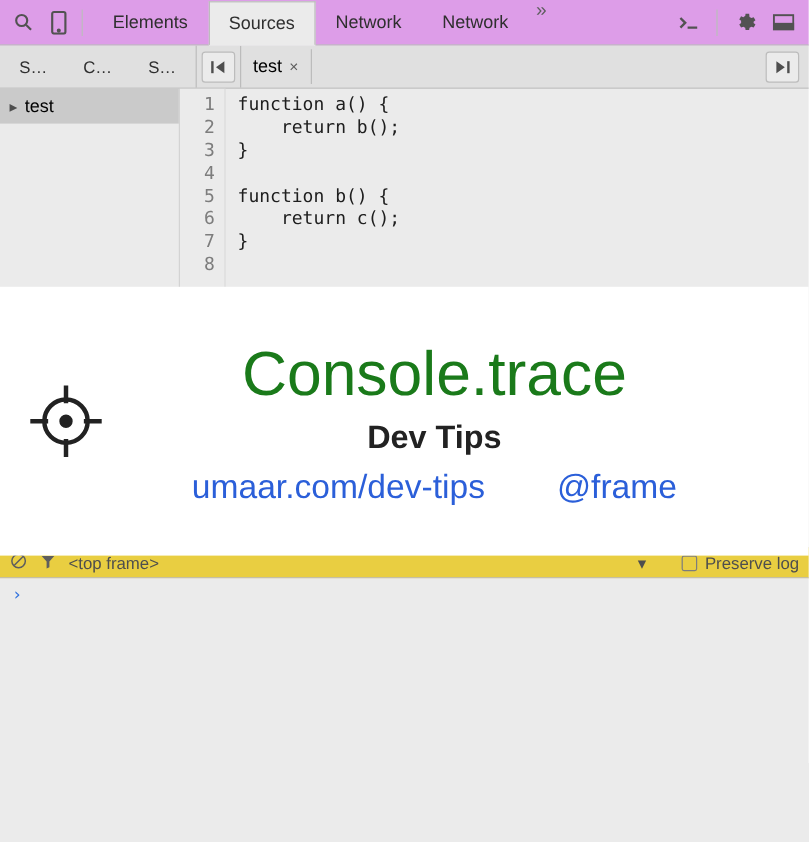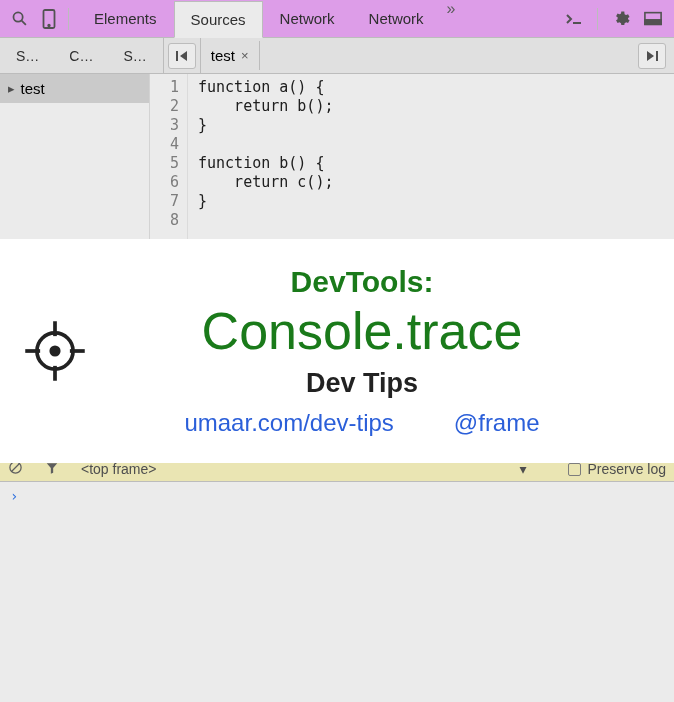--- a/index.html
+++ b/index.html
@@ -198,7 +198,6 @@
     </svg>
   </div>
   <div class="banner-content">
-    <div class="banner-line1">DevTools:</div>
     <div class="banner-line2">Console.trace</div>
     <div class="banner-line3">Dev Tips</div>
     <div class="banner-links">

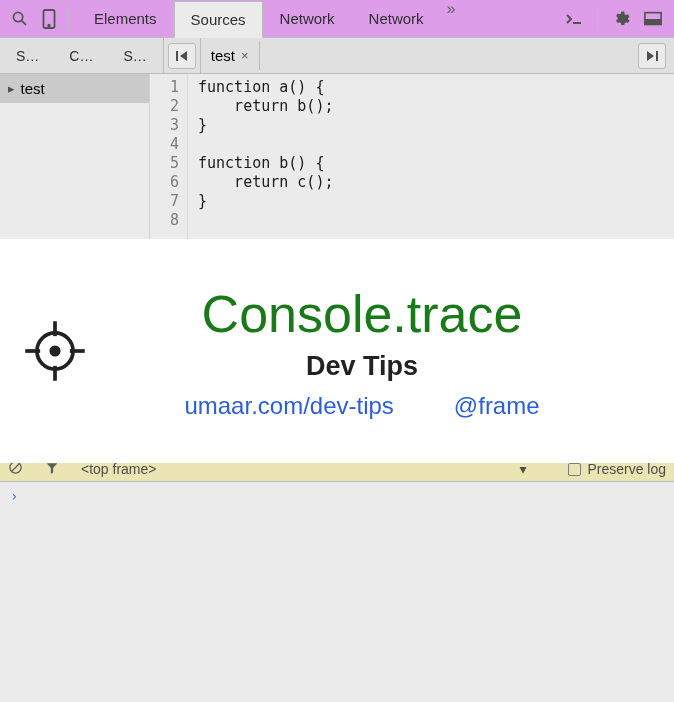--- a/index.html
+++ b/index.html
@@ -48,7 +48,7 @@
 .banner-line1 { font-size: 30px; font-weight: bold; color: #1a7a1a; }
 .banner-line2 { font-size: 52px; font-weight: normal; color: #1a7a1a; line-height: 1.1; margin-top: 4px; }
 .banner-line3 { font-size: 27px; font-weight: bold; color: #222; margin-top: 8px; }
-.banner-links { display: flex; justify-content: center; gap: 60px; margin-top: 10px; font-size: 24px; font-weight: 500; }
+.banner-links { display: flex; justify-content: center; gap: 60px; margin-top: 10px; font-size: 28px; font-weight: 500; }
 .banner-link { color: #2b5fd9; }
 </style>
 </head>

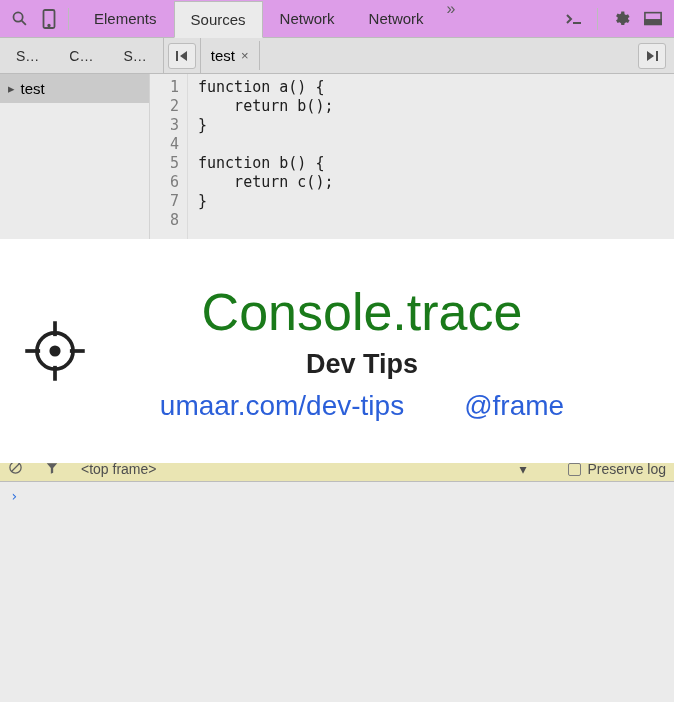--- a/index.html
+++ b/index.html
@@ -36,7 +36,7 @@
 .gutter { width: 38px; background: #fff; border-right: 1px solid #eee; text-align: right; color: #888; padding: 4px 8px 0 0; }
 .code { flex: 1; padding: 4px 0 0 10px; white-space: pre; color: #222; }
 
-.consolebar { height: 26px; border-top: 1px solid #ccc; border-bottom: 1px solid #ccc; background: #fef9c3; display: flex; align-items: center; gap: 22px; padding: 0 8px; font-size: 14px; color: #555; position: absolute; top: 456px; left: 0; right: 0; }
+.consolebar { height: 26px; border-top: 1px solid #ccc; border-bottom: 1px solid #ccc; background: #fde047; display: flex; align-items: center; gap: 10px; padding: 0 8px; font-size: 14px; color: #555; position: absolute; top: 456px; left: 0; right: 0; }
 .frame-select { display: flex; align-items: center; gap: 6px; }
 .checkbox { width: 13px; height: 13px; border: 1px solid #888; border-radius: 2px; }
 

